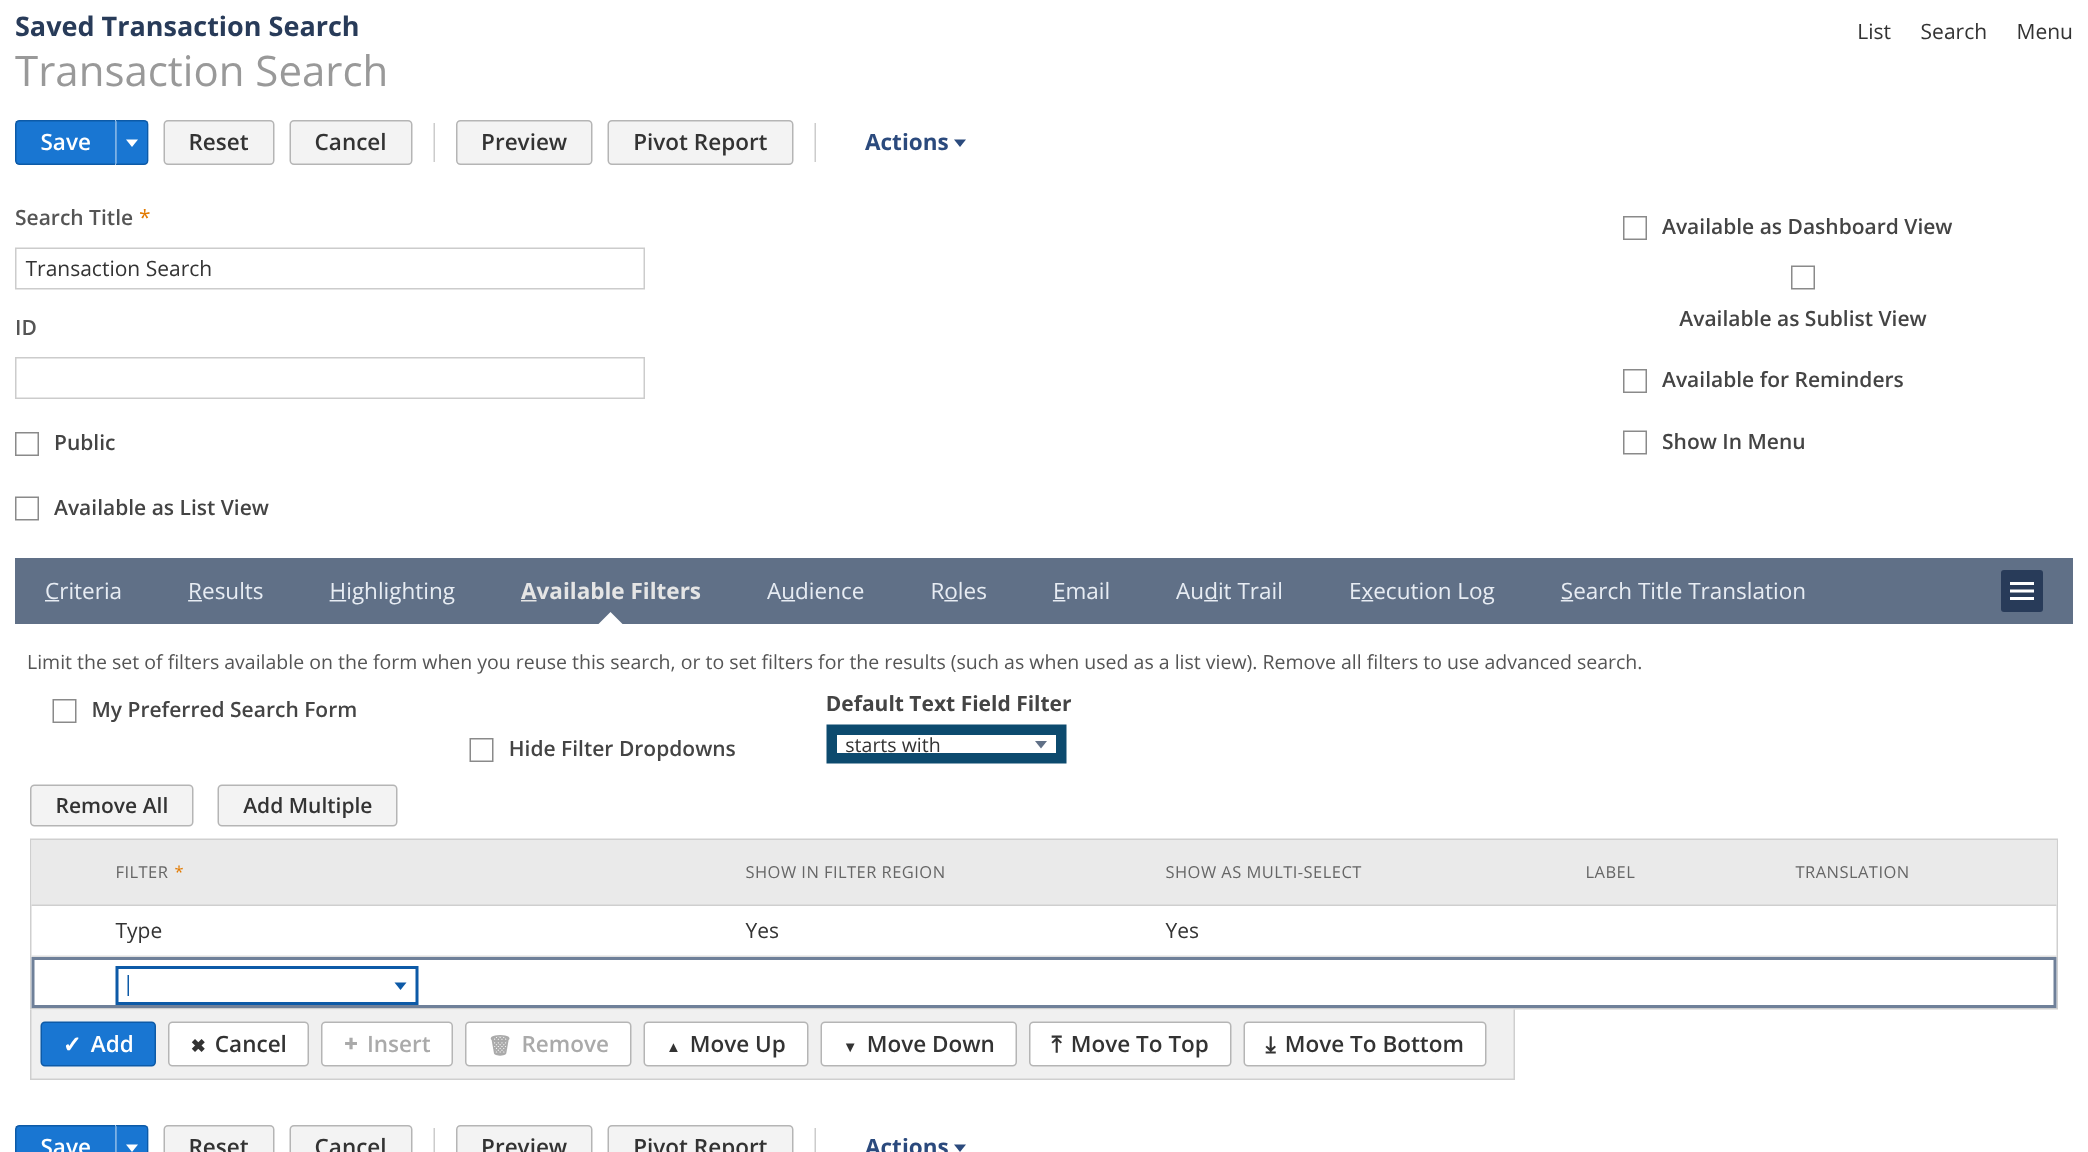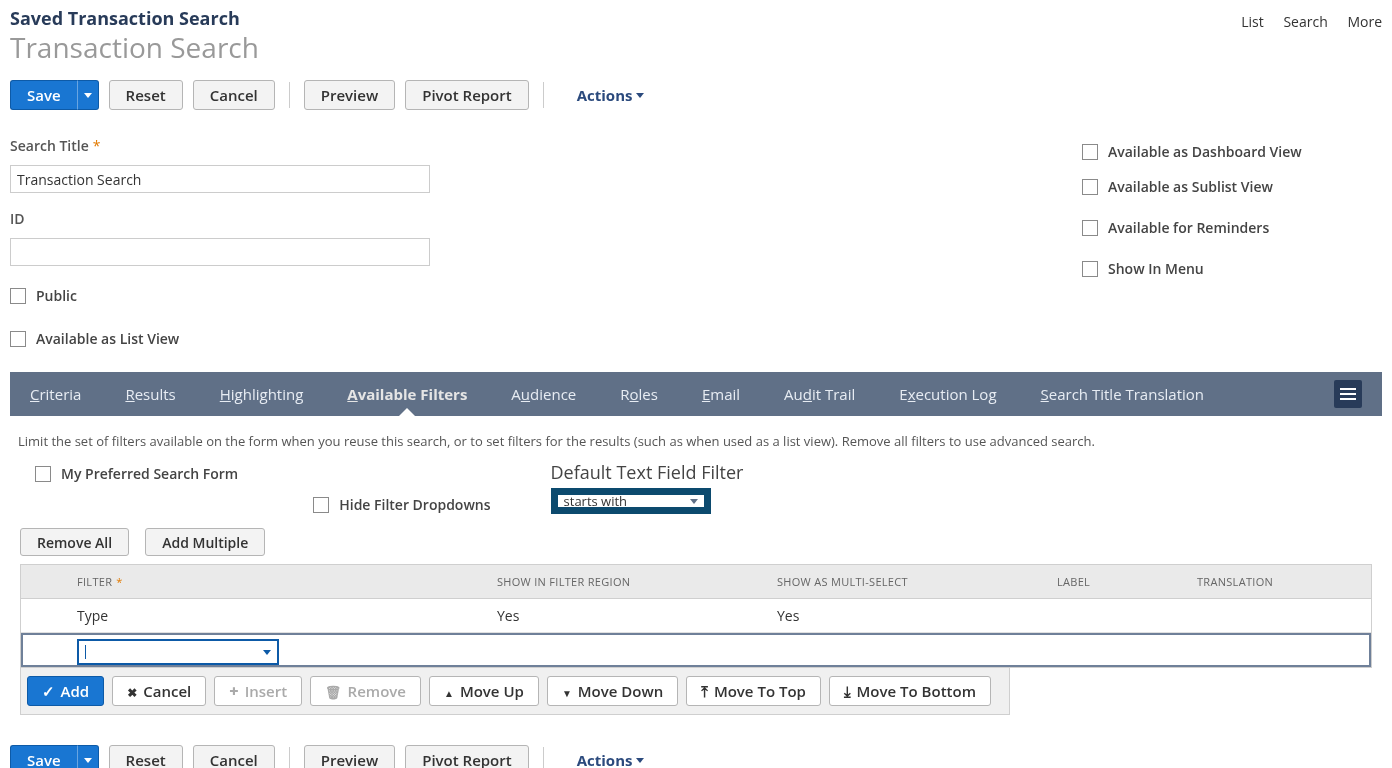--- a/index.html
+++ b/index.html
@@ -89,7 +89,7 @@
   <div class="top-links">
     <span>List</span>
     <span>Search</span>
-    <span>More</span>
+    <span>Menu</span>
   </div>
 </div>
 

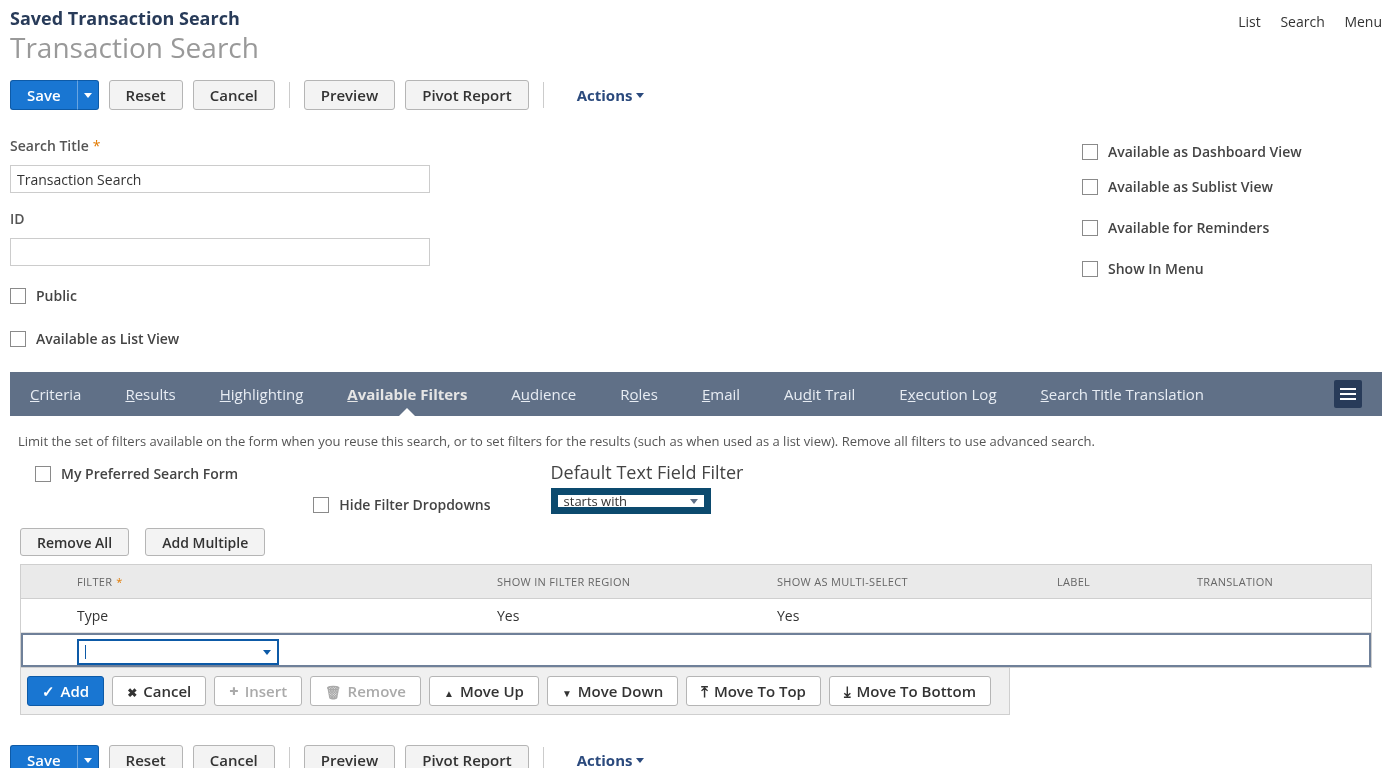--- a/index.html
+++ b/index.html
@@ -134,7 +134,7 @@
       <div class="chk"></div>
       <span class="chk-label">Available as Dashboard View</span>
     </div>
-    <div class="chk-line" style="">
+    <div class="chk-line" style="flex-direction:column;">
       <div class="chk"></div>
       <span class="chk-label">Available as Sublist View</span>
     </div>

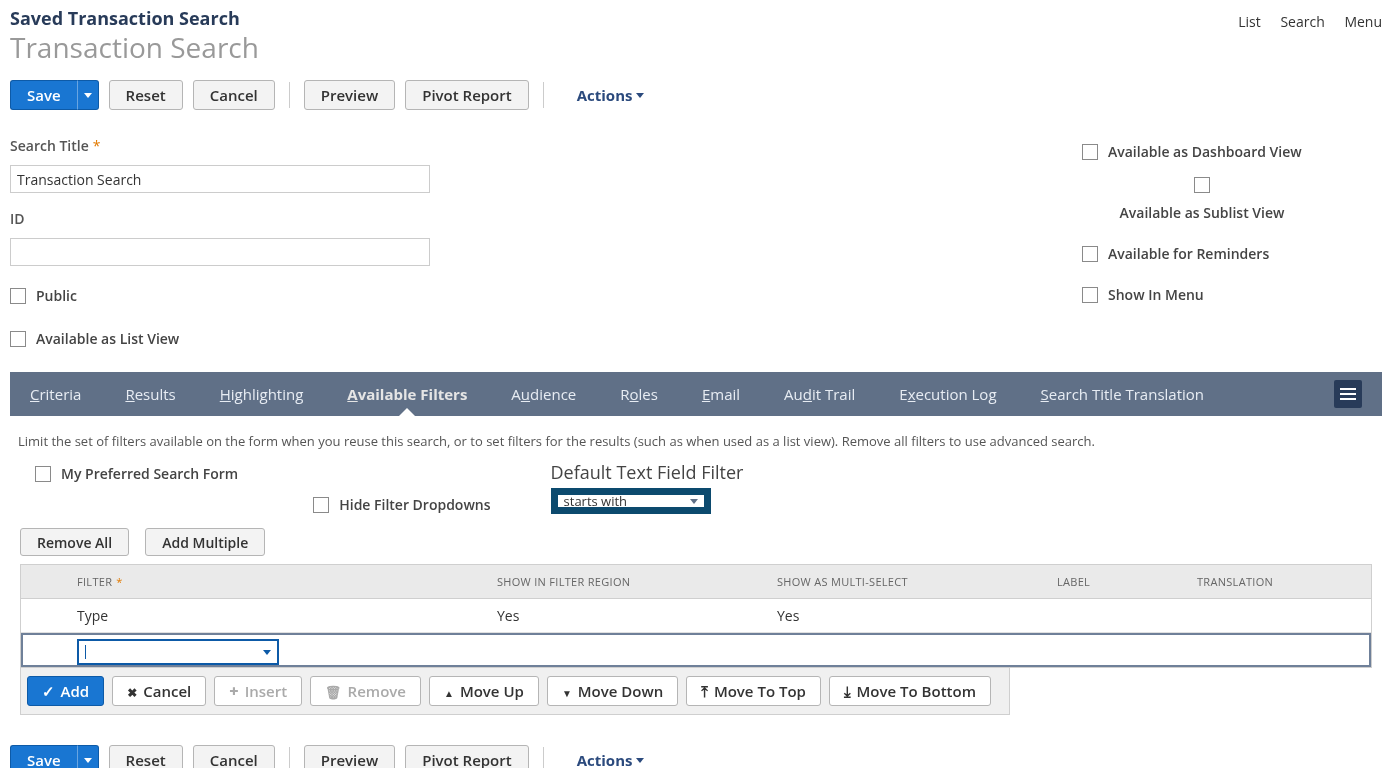--- a/index.html
+++ b/index.html
@@ -45,7 +45,7 @@
   .filter-opts { display:flex; gap: 60px; align-items:flex-start; margin: 10px 10px 14px; }
   .filter-opts .chk-line { margin-top: 4px; padding-left: 15px; }
   .opt-block { display:flex; flex-direction:column; gap:4px; }
-  .opt-label { font-size: 18px; font-weight:400; color:#444; }
+  .opt-label { font-size: 14px; font-weight:700; color:#444; }
   .select { display:inline-flex; align-items:center; justify-content:space-between; width:160px; height:26px; border:7px solid #0c4a6e; padding:0 6px; font-size:13px; color:#333; background:#fff; cursor:pointer; }
   .select .caret { border-top-color:#607087; }
   

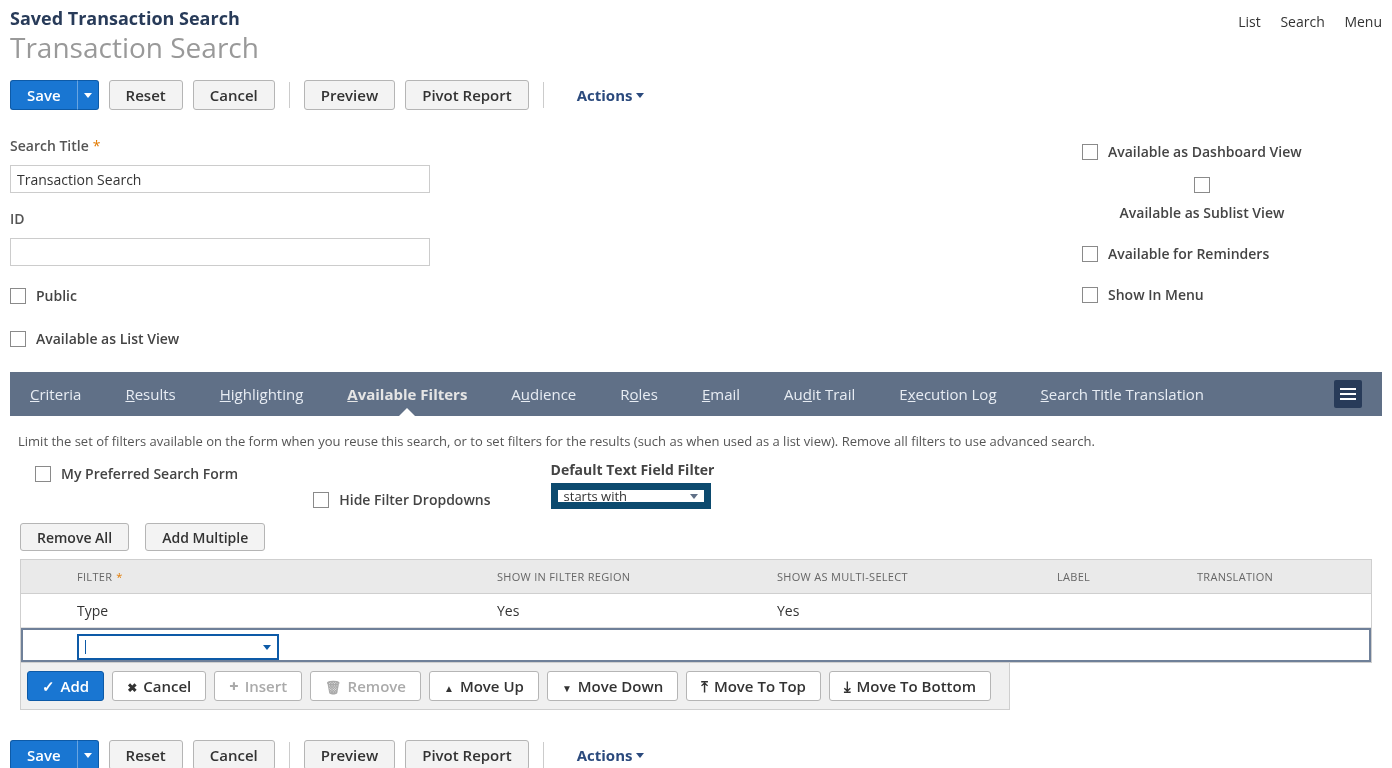--- a/index.html
+++ b/index.html
@@ -52,7 +52,7 @@
   .row-btns { display:flex; gap:16px; margin: 6px 10px 8px; }
   
   .grid { margin: 6px 10px 0; border: 1px solid #cfcfcf; }
-  .grid-head { display:grid; grid-template-columns: 48px 420px 280px 280px 140px 1fr; background:#eaeaea; border-bottom:1px solid #cfcfcf; height:34px; align-items:center; font-size:11px; letter-spacing:.3px; color:#666; }
+  .grid-head { display:grid; grid-template-columns: 48px 420px 280px 280px 140px 1fr; background:#eaeaea; border-bottom:1px solid #cfcfcf; height:44px; align-items:center; font-size:11px; letter-spacing:.3px; color:#666; }
   .grid-head > div { padding: 0 8px; }
   .grid-row, .grid-input-row { display:grid; grid-template-columns: 48px 420px 280px 280px 140px 1fr; align-items:center; height:34px; border-bottom:1px solid #e0e0e0; }
   .grid-row > div { padding: 0 8px; font-size:14px; color:#333; }

